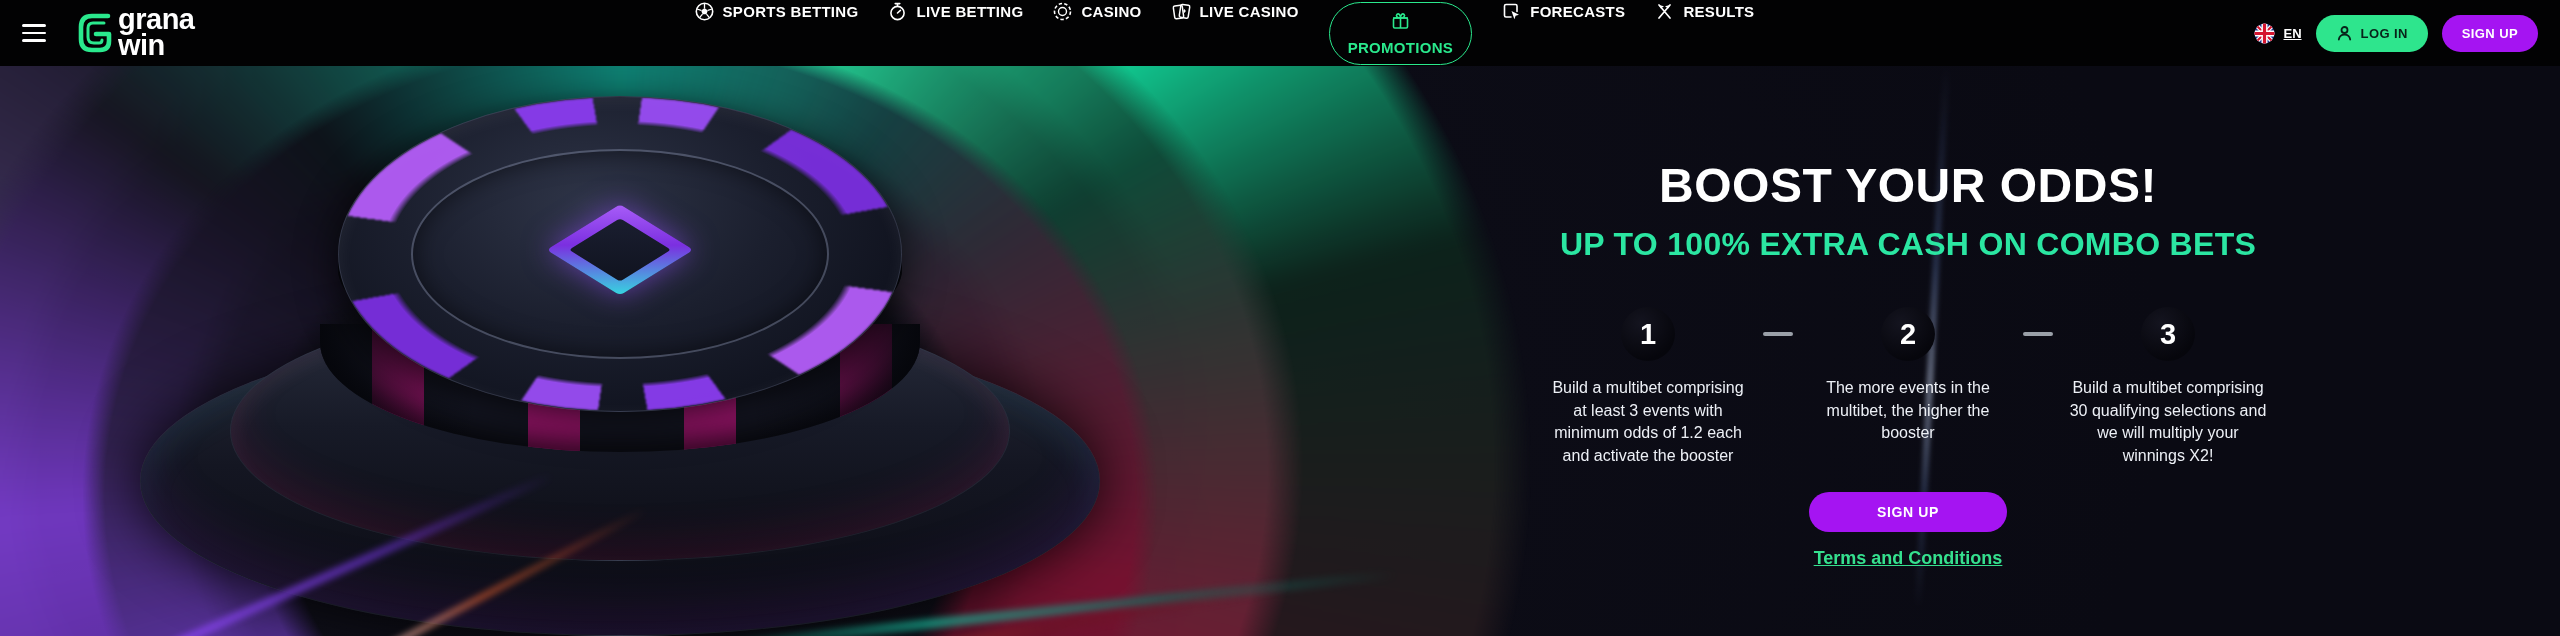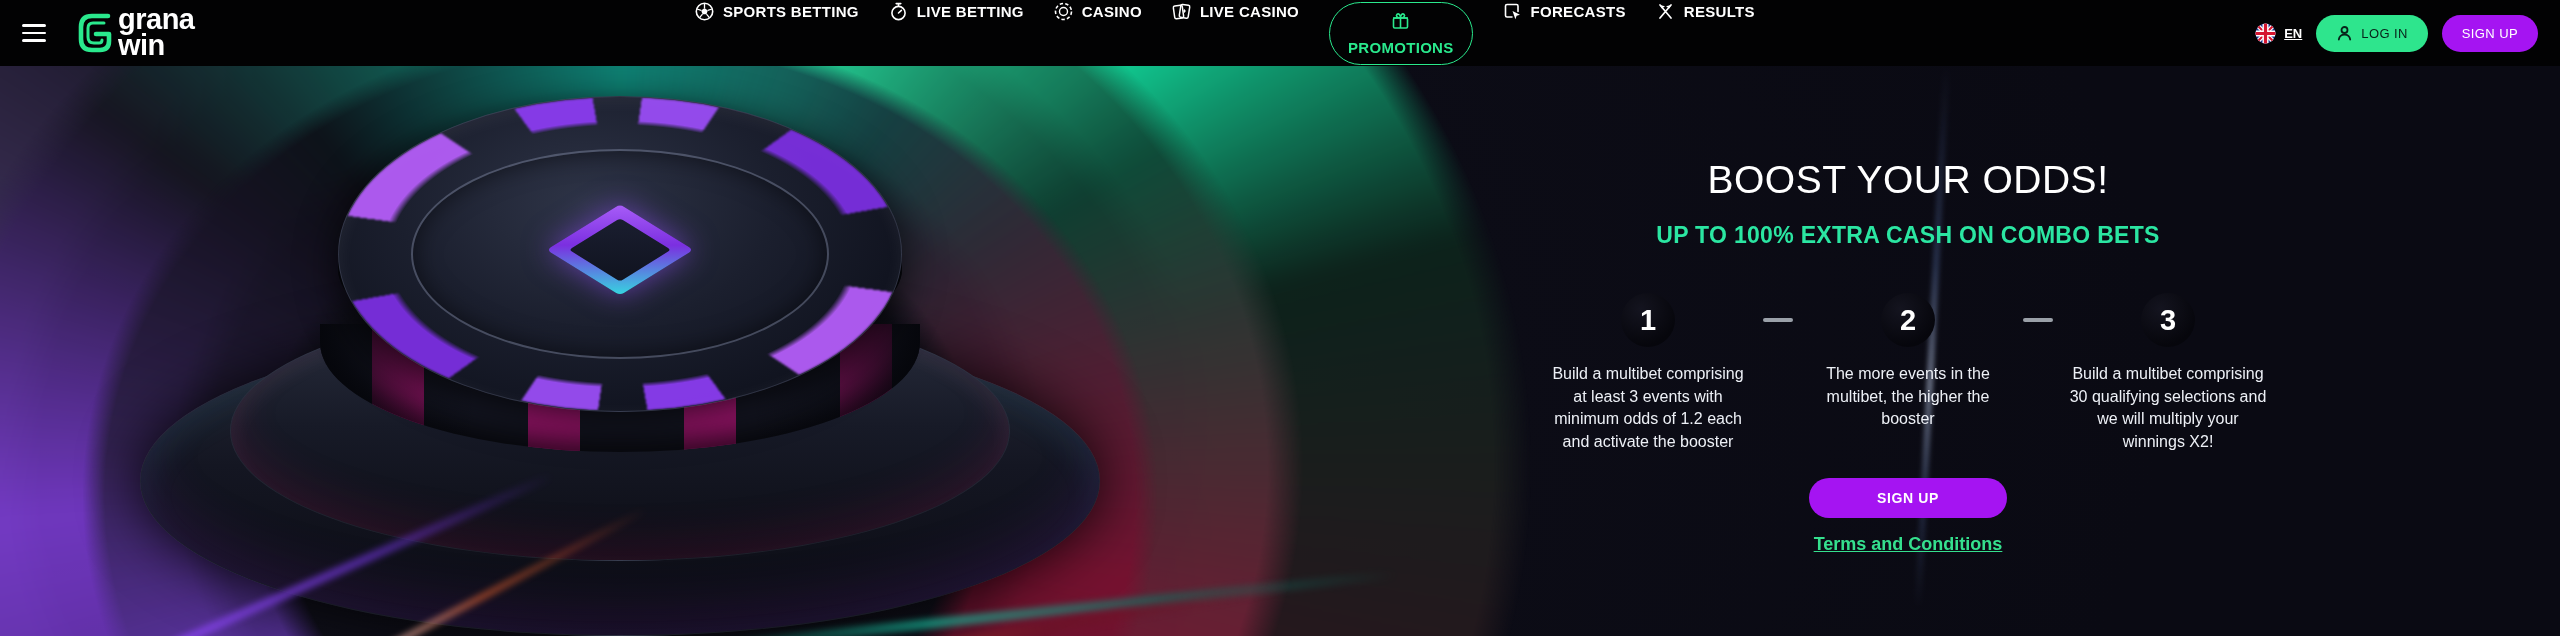--- a/index.html
+++ b/index.html
@@ -24,7 +24,7 @@
   .header-right { display:flex; align-items:center; gap:14px; flex:0 0 auto; }
   .lang { display:flex; align-items:center; gap:8px; color:#fff; font-size:13px; font-weight:700; cursor:pointer;text-decoration:underline; }
   .pill { height:37px; border-radius:999px; display:flex; align-items:center; justify-content:space-between;
-    gap:8px; font-size:13px; font-weight:400; letter-spacing:0.4px; cursor:pointer; border:none; }
+    gap:8px; font-size:13px; font-weight:700; letter-spacing:0.4px; cursor:pointer; border:none; }
   .pill.login { background:#2ee58d; color:#08231a; padding:0 20px; }
   .pill.signup { background:#a514f2; color:#fff; padding:0 20px; }
 

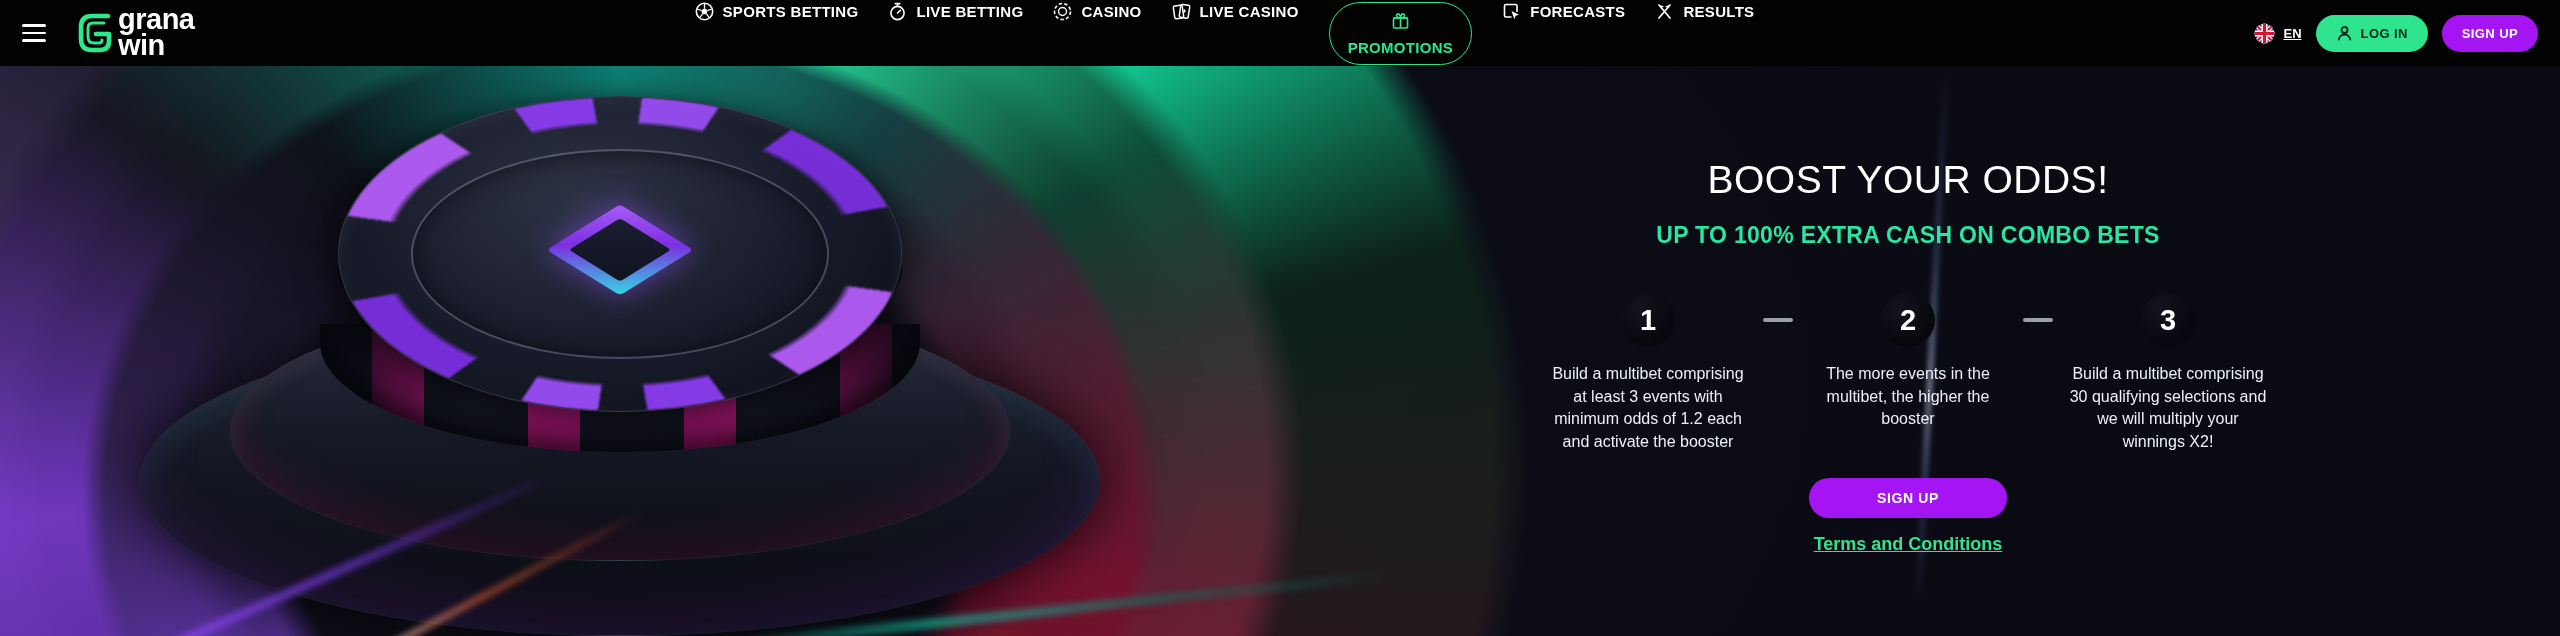--- a/index.html
+++ b/index.html
@@ -118,7 +118,7 @@
   
   .content { position:absolute; left:1600px; top:0; width:616px; height:570px;
     display:flex; flex-direction:column; align-items:center; text-align:center; padding-top:92px; }
-  .title { color:#fff; font-size:39px; font-weight:400; letter-spacing:0.5px; white-space:nowrap; }
+  .title { color:#fff; font-size:48px; font-weight:700; letter-spacing:0.5px; white-space:nowrap; }
   .subtitle { margin-top:20px; color:#2be6a2; font-size:23px; font-weight:800; letter-spacing:0.3px; white-space:nowrap; }
 
   .steps { margin-top:44px; display:flex; align-items:flex-start; justify-content:center; gap:16px; }

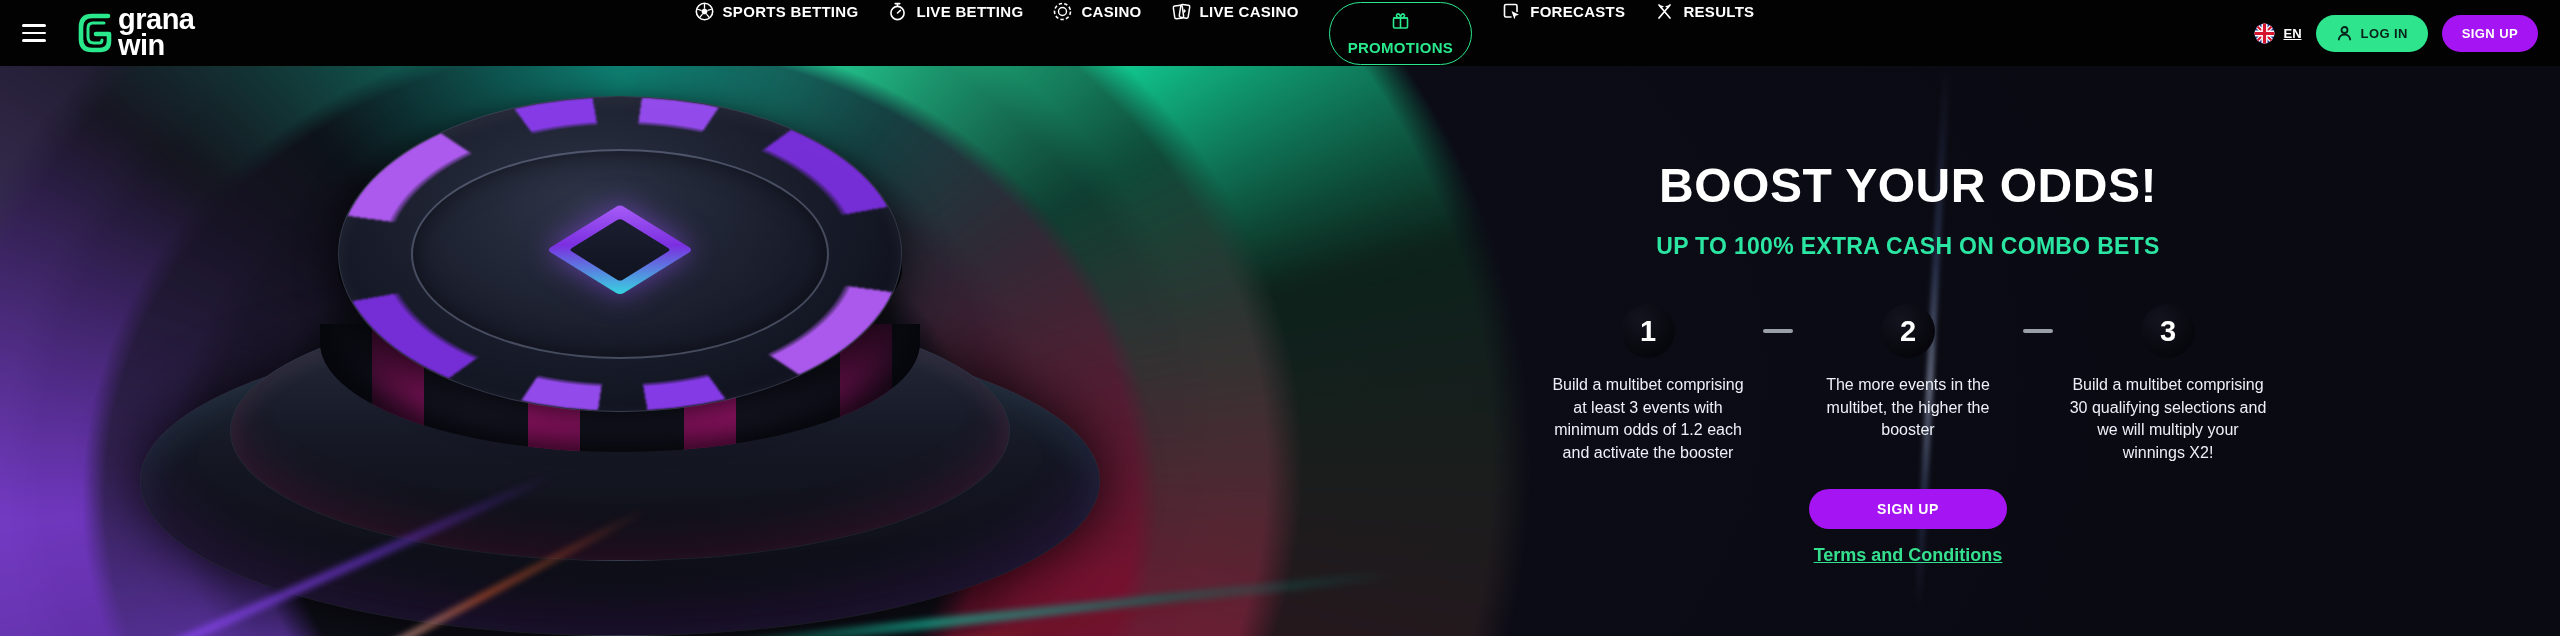--- a/index.html
+++ b/index.html
@@ -119,7 +119,7 @@
   .content { position:absolute; left:1600px; top:0; width:616px; height:570px;
     display:flex; flex-direction:column; align-items:center; text-align:center; padding-top:92px; }
   .title { color:#fff; font-size:48px; font-weight:700; letter-spacing:0.5px; white-space:nowrap; }
-  .subtitle { margin-top:20px; color:#2be6a2; font-size:23px; font-weight:800; letter-spacing:0.3px; white-space:nowrap; }
+  .subtitle { margin-top:13px; color:#2be6a2; font-size:32px; font-weight:800; letter-spacing:0.3px; white-space:nowrap; }
 
   .steps { margin-top:44px; display:flex; align-items:flex-start; justify-content:center; gap:16px; }
   .step { width:198px; display:flex; flex-direction:column; align-items:center; gap:16px; }

